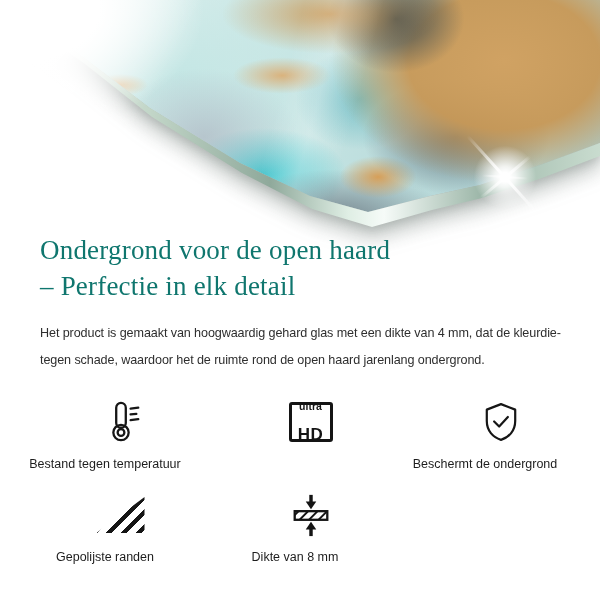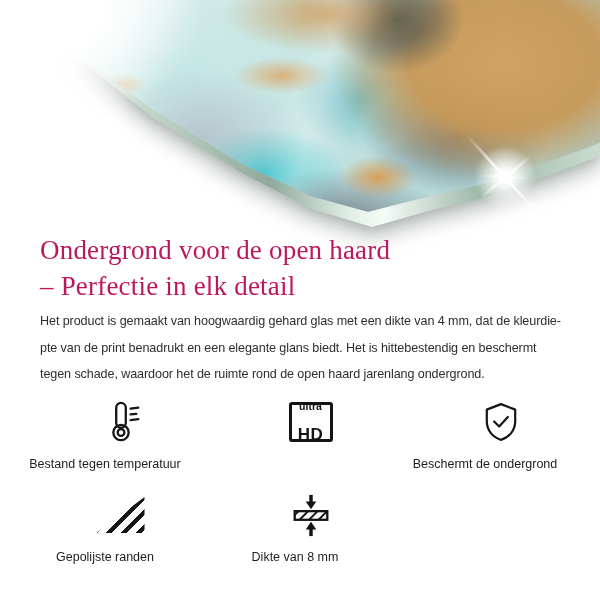--- a/index.html
+++ b/index.html
@@ -62,7 +62,7 @@
   
   .content { position:absolute; left:40px; top:232px; width:530px; }
   .headline {
-    font-family:"Liberation Serif", serif; font-weight:400; color:#be185d;
+    font-family:"Liberation Serif", serif; font-weight:400; color:#0f766e;
     font-size:27px; line-height:36px; letter-spacing:0.2px;
   }
   .headline span { display:block; }

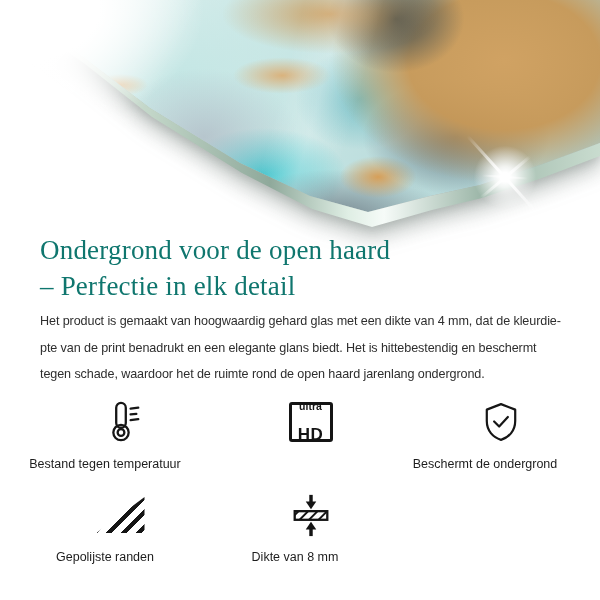--- a/index.html
+++ b/index.html
@@ -66,7 +66,7 @@
     font-size:27px; line-height:36px; letter-spacing:0.2px;
   }
   .headline span { display:block; }
-  .bodycopy { margin-top:4px; color:#2e2e2e; font-size:12.6px; line-height:26.5px; letter-spacing:-0.1px; }
+  .bodycopy { margin-top:16px; color:#2e2e2e; font-size:12.6px; line-height:26.5px; letter-spacing:-0.1px; }
   .bodycopy span { display:block; white-space:nowrap; }
 
   

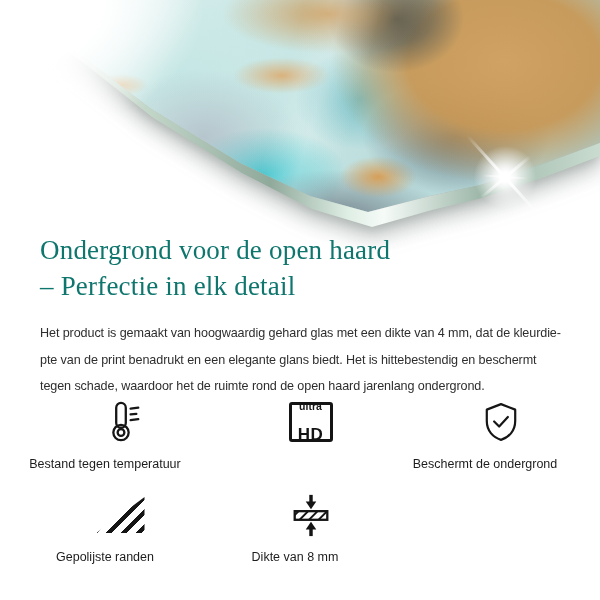--- a/index.html
+++ b/index.html
@@ -117,7 +117,6 @@
     </h1>
     <p class="bodycopy">
       <span>Het product is gemaakt van hoogwaardig gehard glas met een dikte van 4 mm, dat de kleurdie-</span>
-      <span>pte van de print benadrukt en een elegante glans biedt. Het is hittebestendig en beschermt</span>
       <span>tegen schade, waardoor het de ruimte rond de open haard jarenlang ondergrond.</span>
     </p>
   </div>

